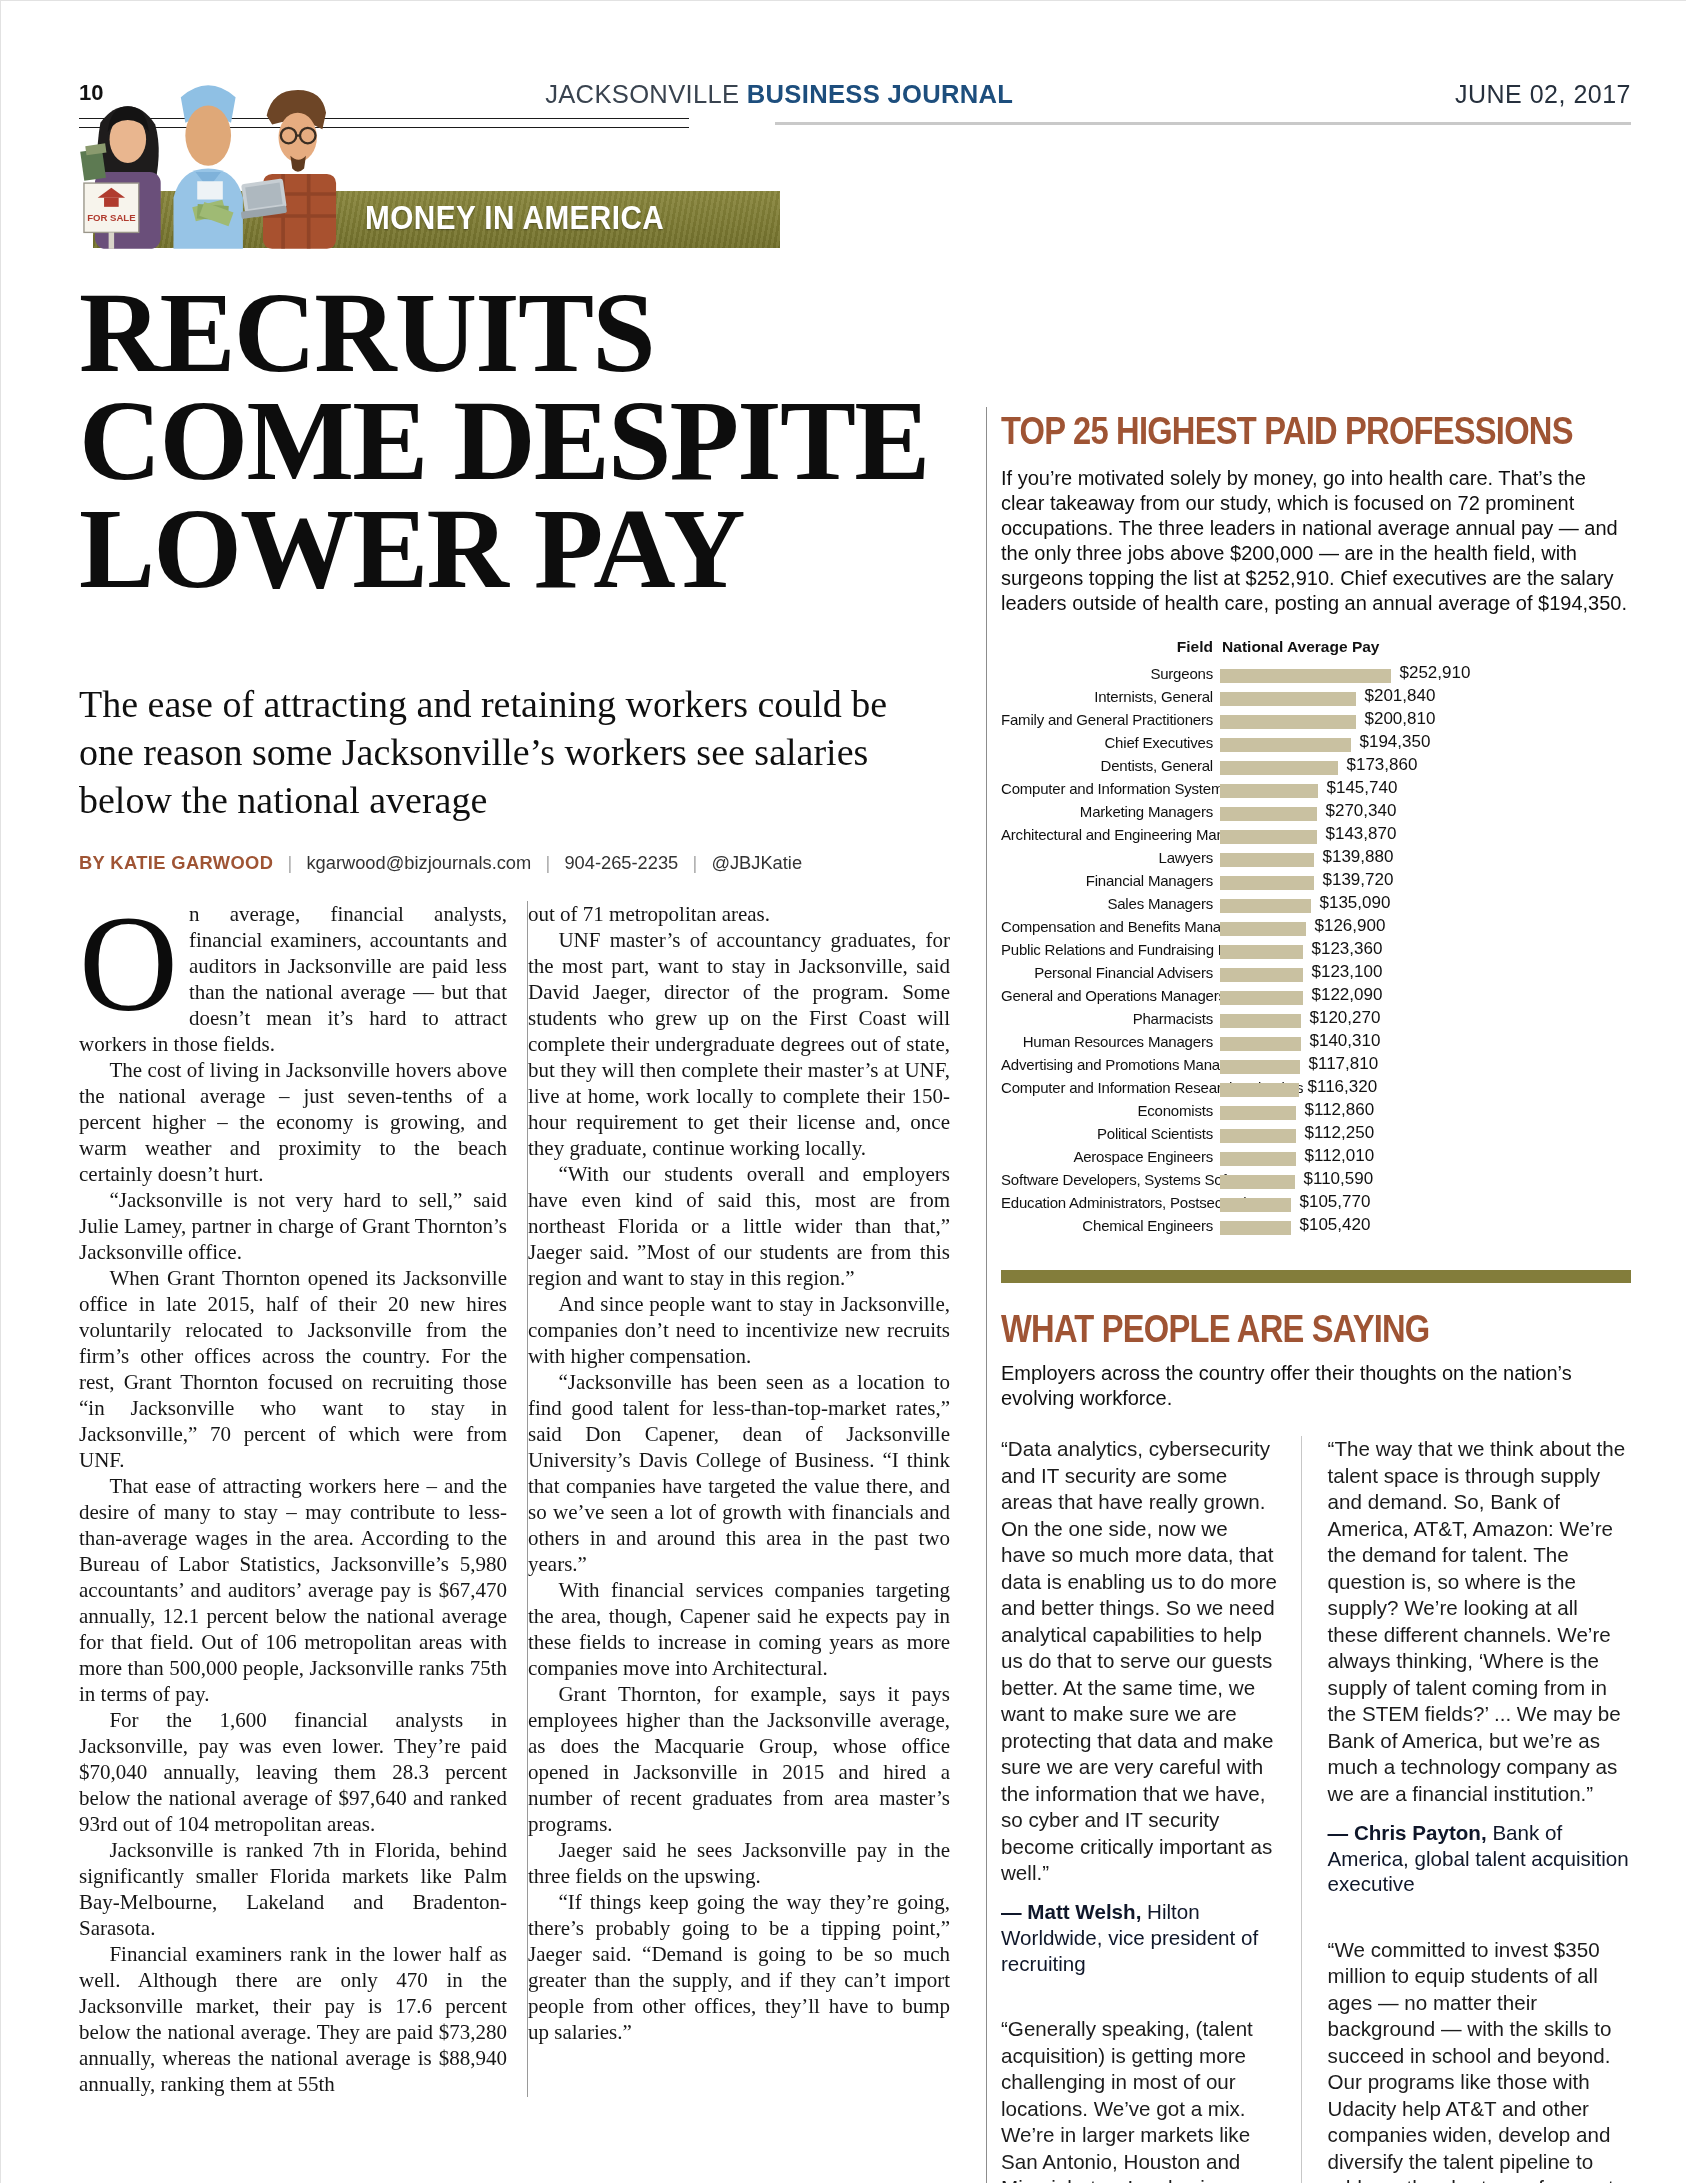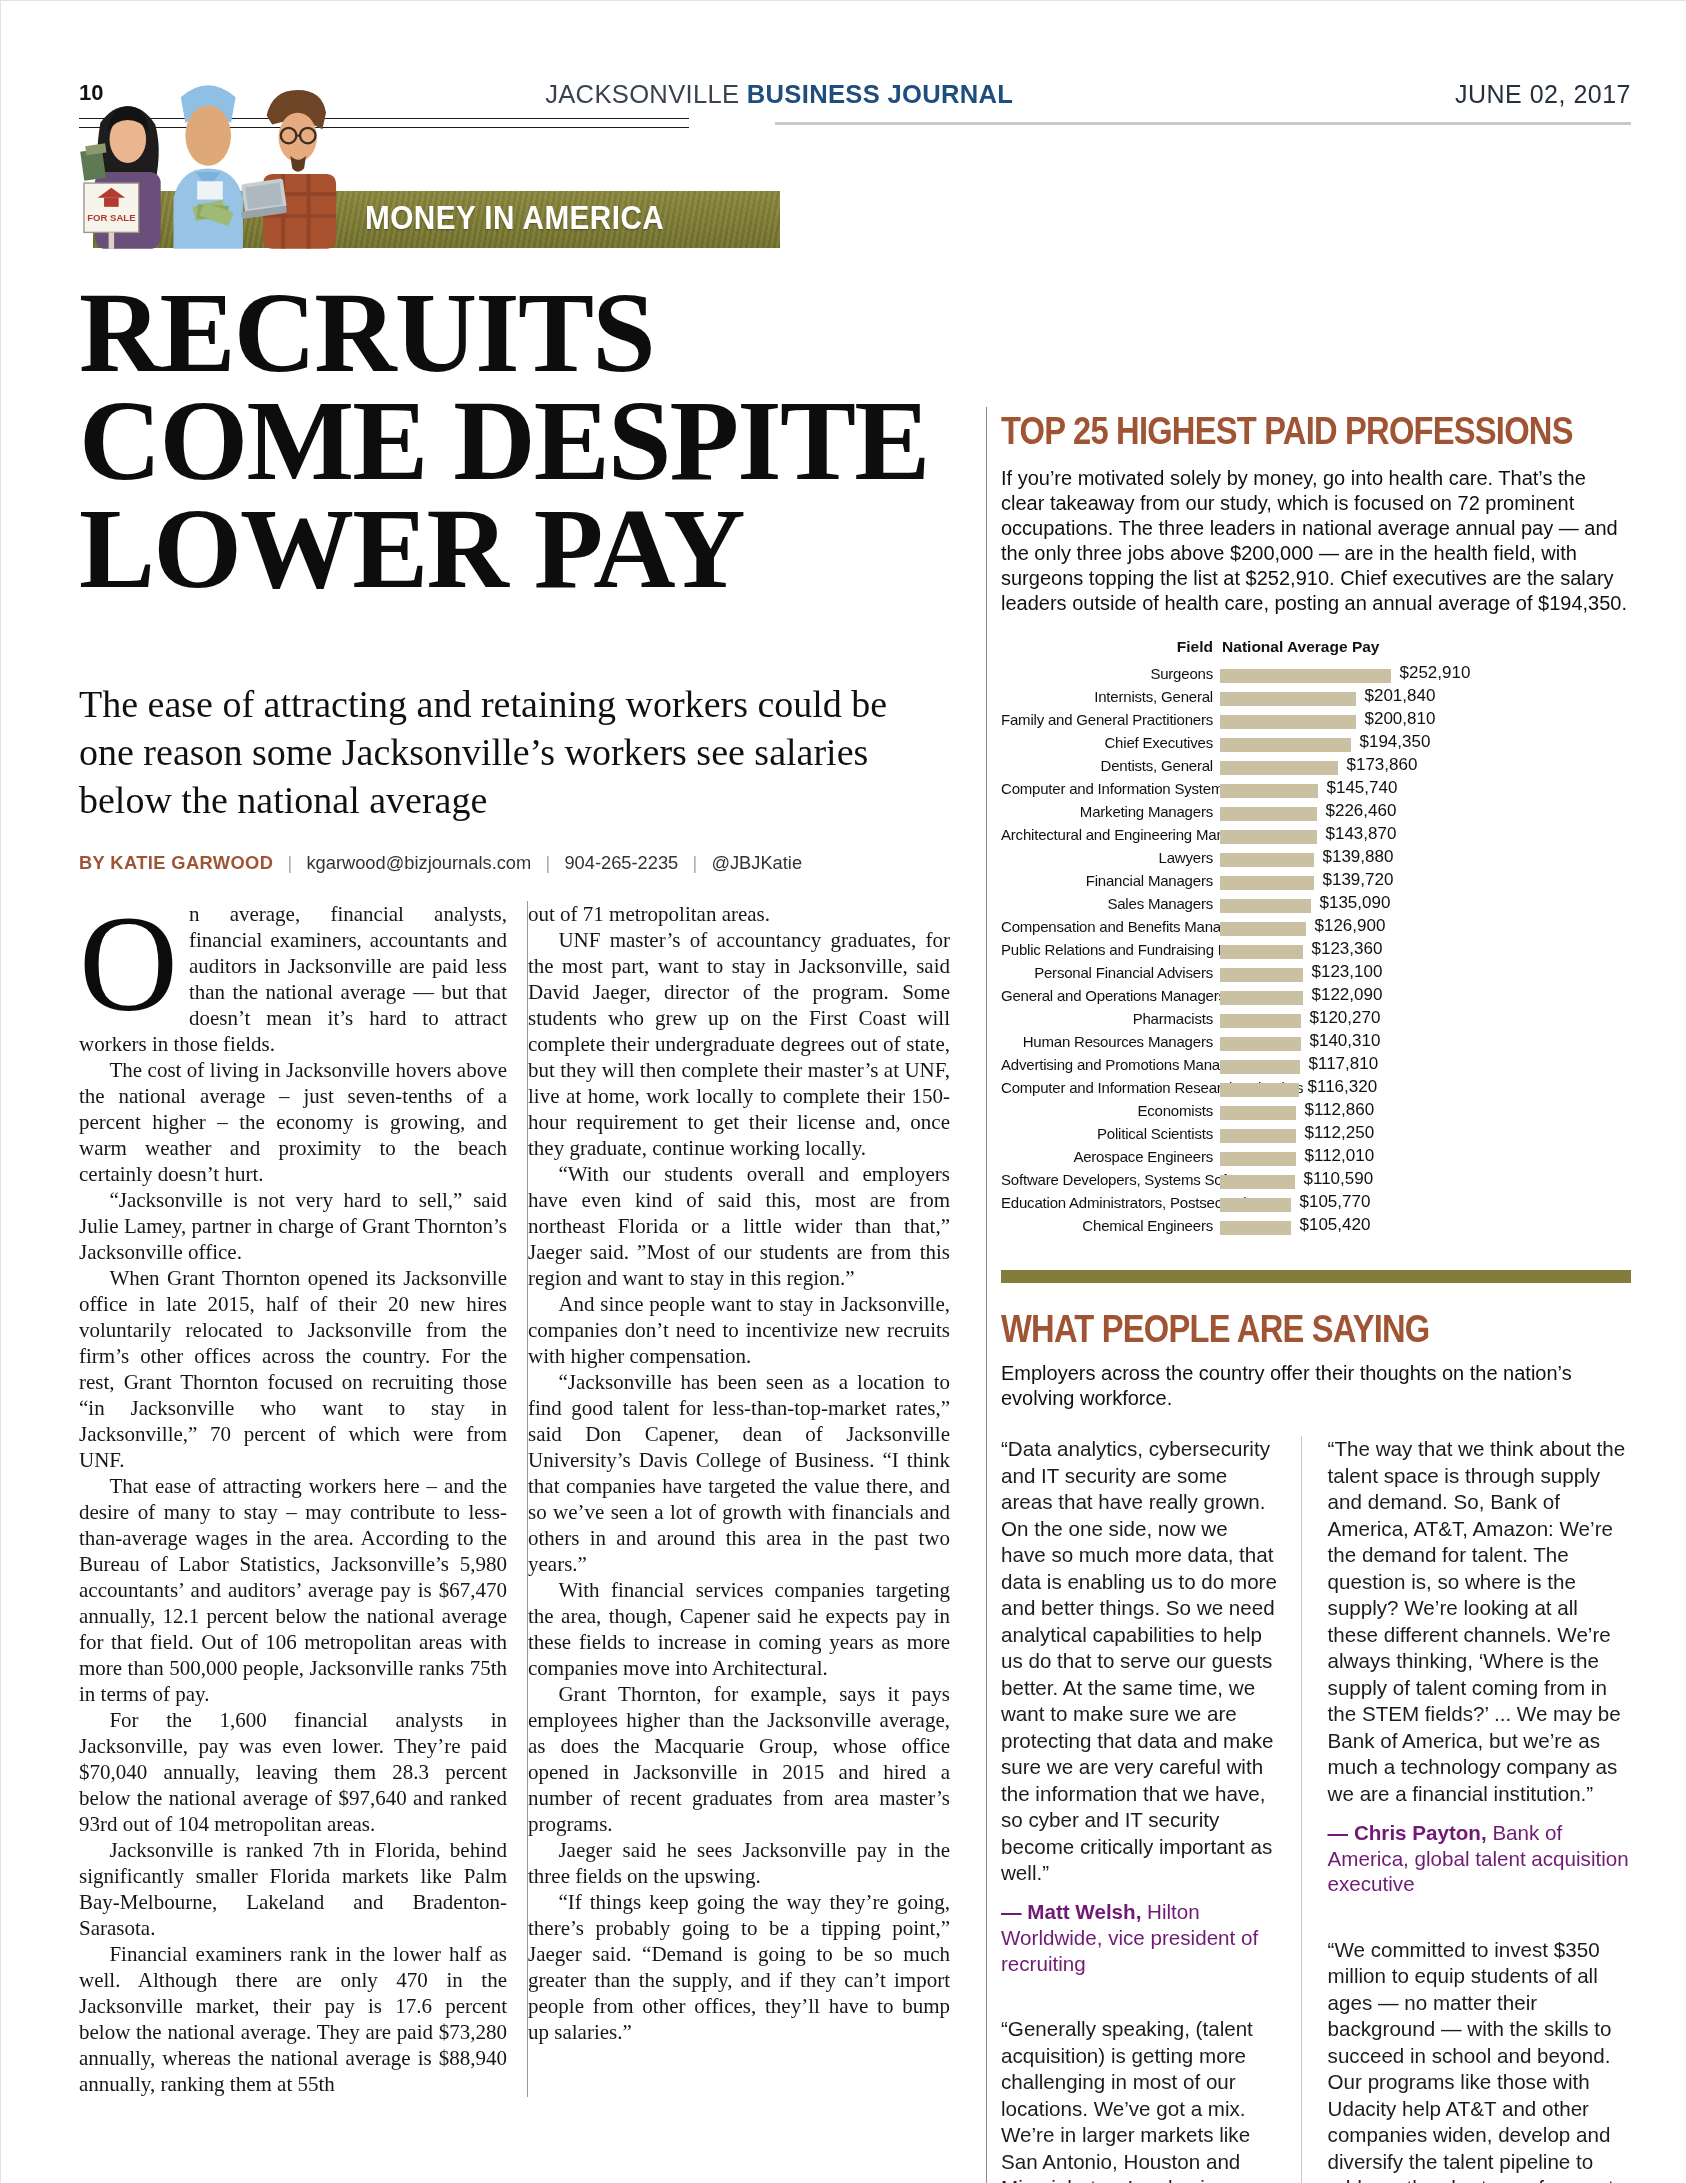--- a/index.html
+++ b/index.html
@@ -247,7 +247,7 @@
               <span class="chart-label">Marketing Managers</span>
               <span class="chart-barzone">
                 <span class="chart-bar" style="width: 97px; background: rgb(201, 193, 161);"></span>
-                <span class="chart-value">$226,460</span>
+                <span class="chart-value">$270,340</span>
               </span>
             </div>
             <div class="chart-row">

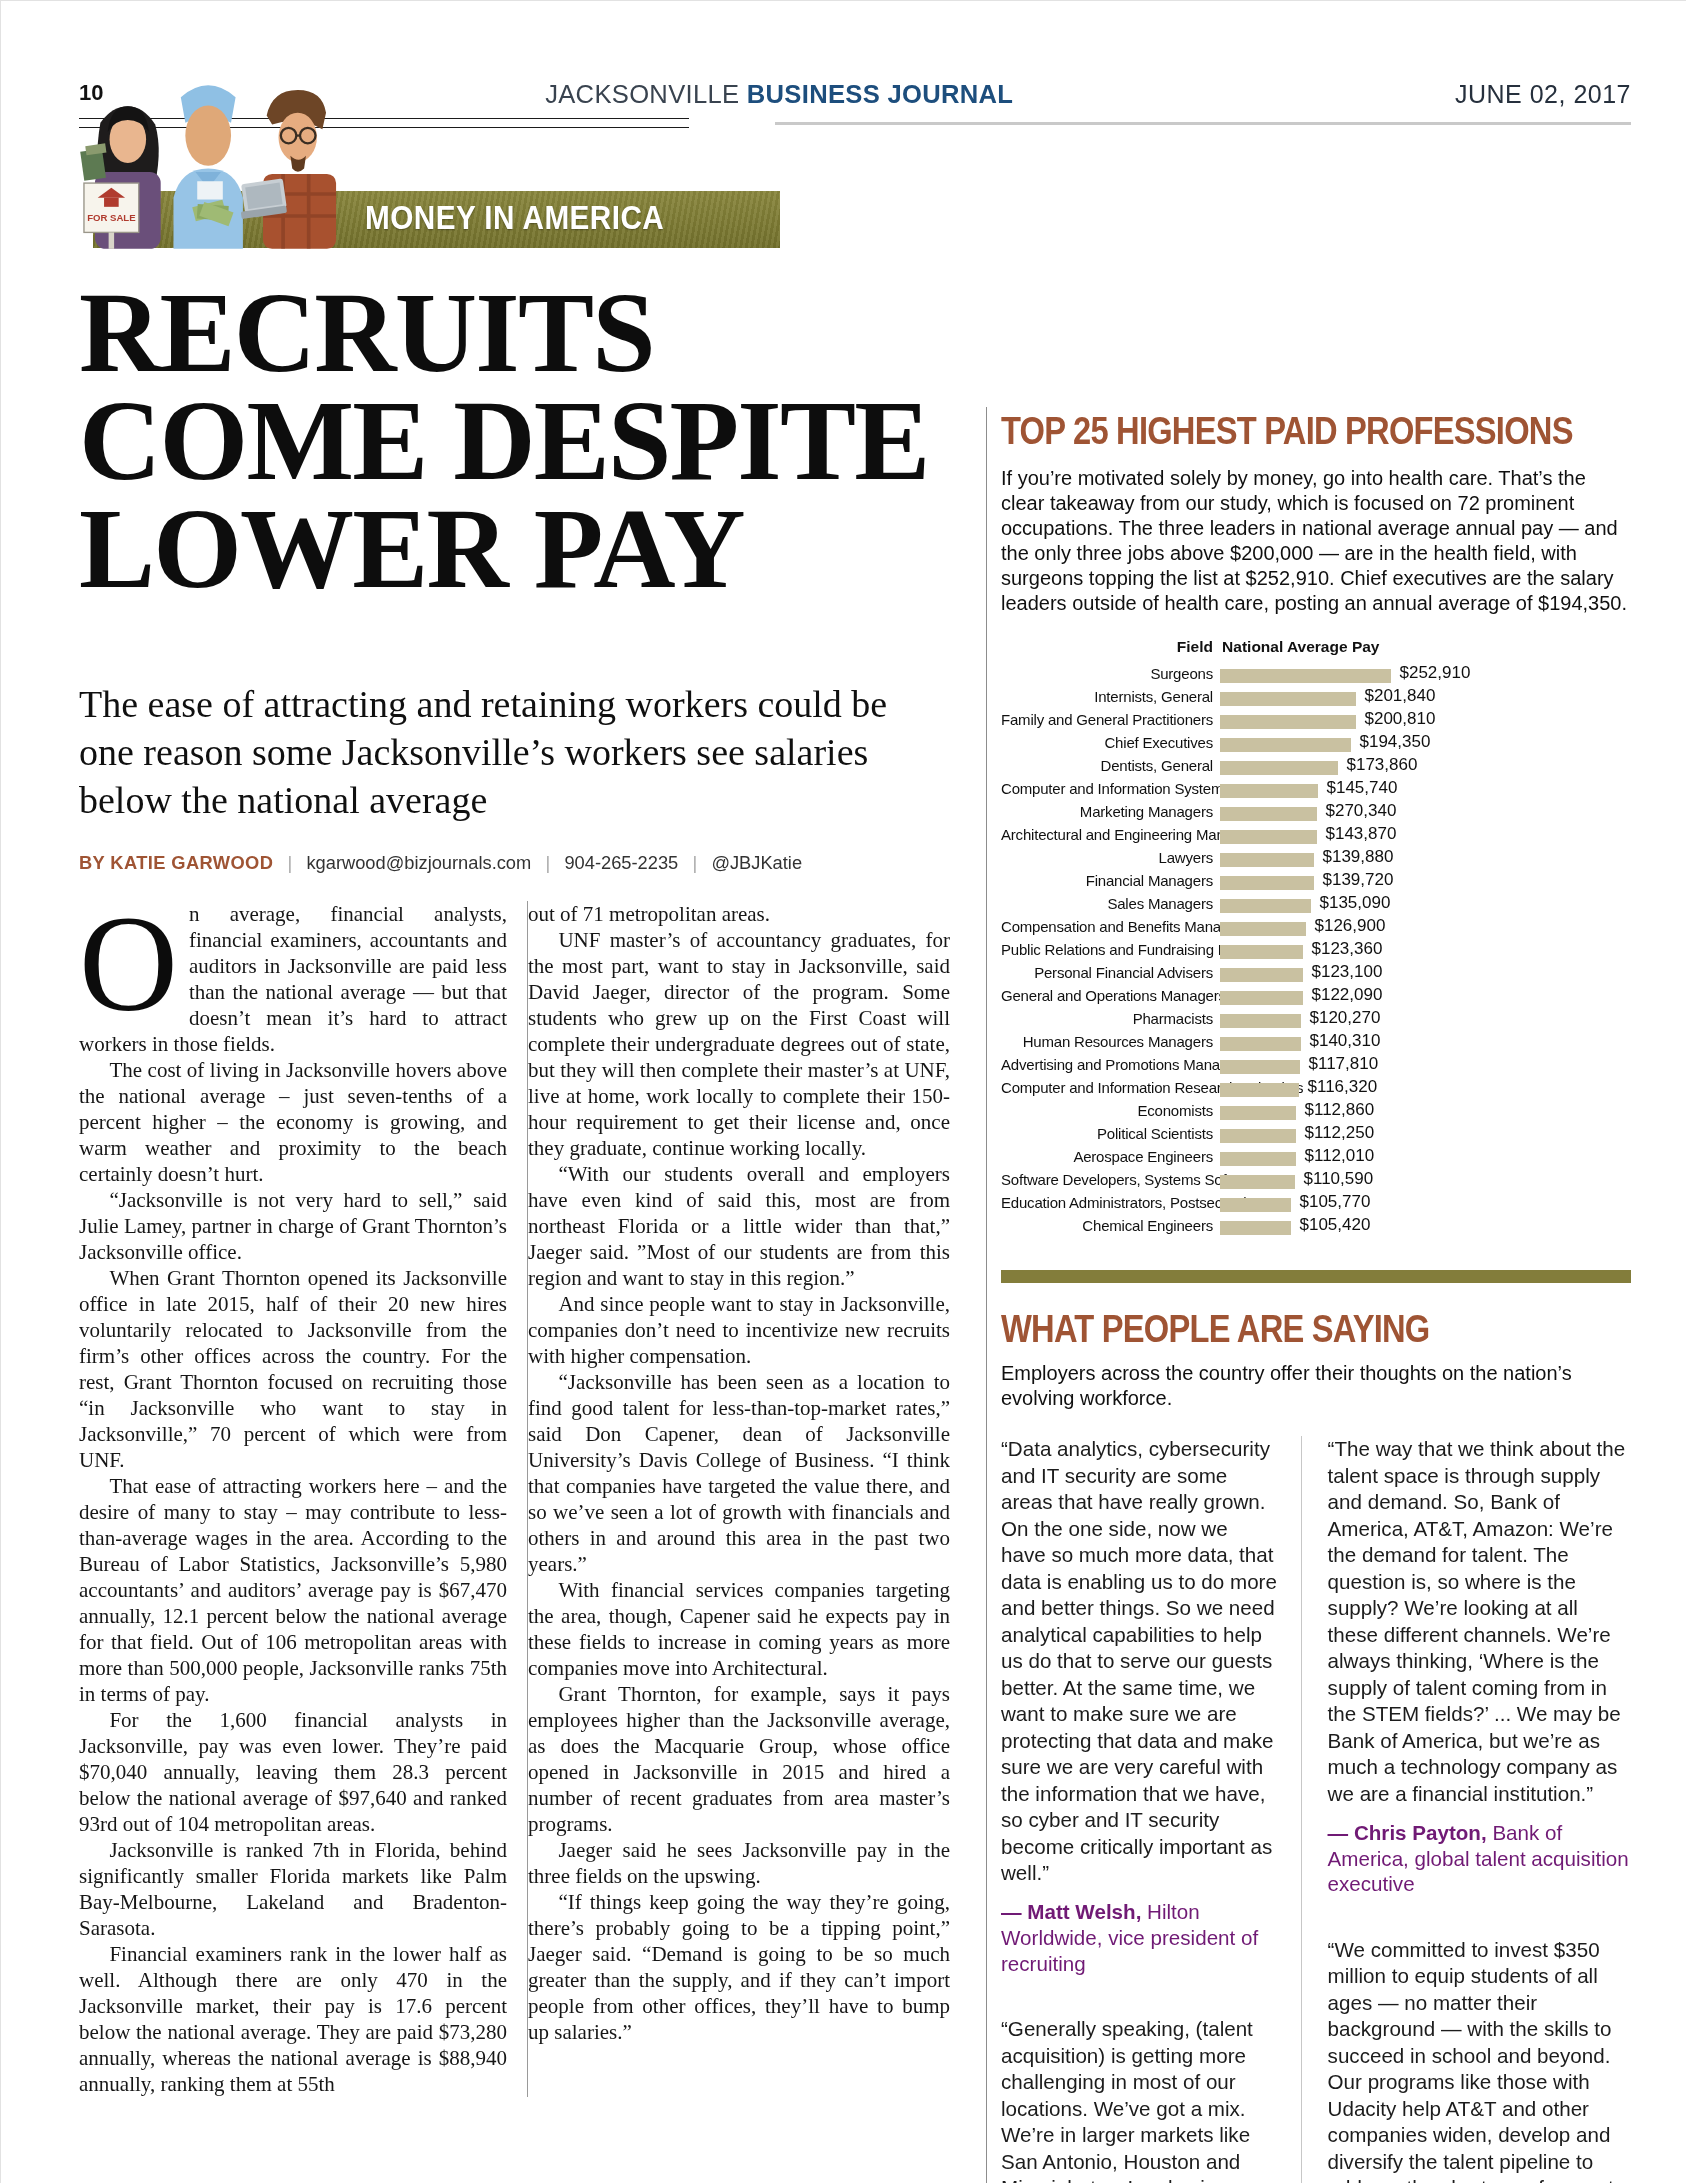--- a/index.html
+++ b/index.html
@@ -78,7 +78,7 @@
   .qcol-2{flex:1;border-left:0.9px solid #c7c7c7;margin-left:24px;padding-left:25.6px;}
   .quote{margin-bottom:40px;}
   .quote-text{margin:0;font-size:20.6px;line-height:26.5px;color:#1c1c1c;}
-  .quote-attr{margin:12.8px 0 0 0;font-size:20.6px;line-height:25.6px;color:#701a75;}
+  .quote-attr{margin:12.8px 0 0 0;font-size:20.6px;line-height:25.6px;color:#0f172a;}
 </style>
 </head>
 <body>

